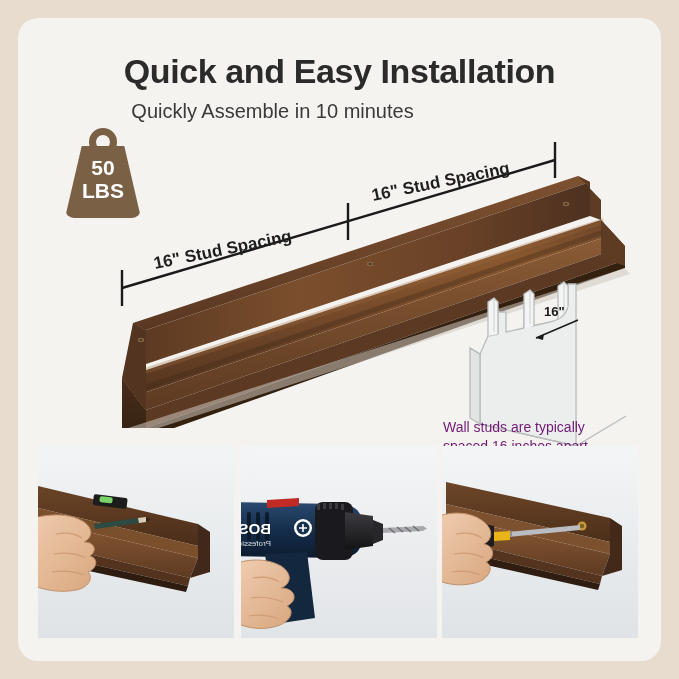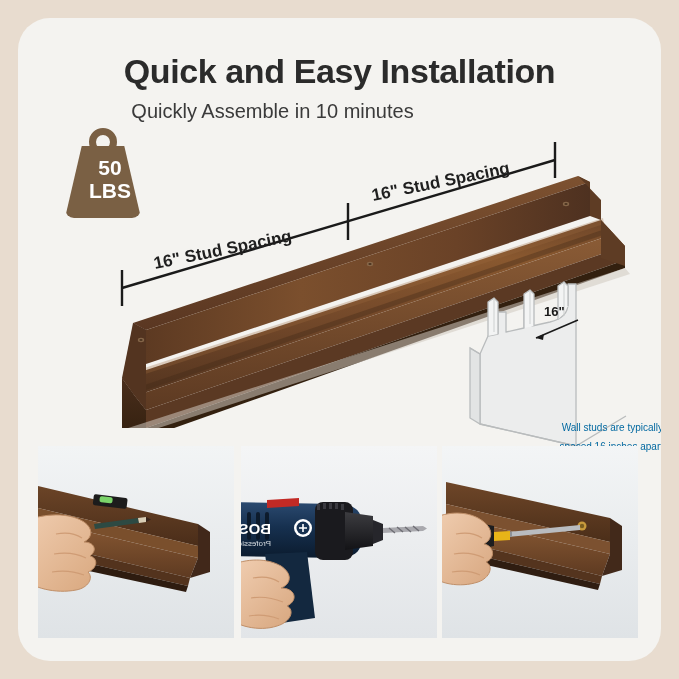--- a/index.html
+++ b/index.html
@@ -17,7 +17,7 @@
     position:absolute;left:18px;top:18px;
     width:643px;height:643px;
     background:#f4f3f0;
-    border-radius:32px;
+    border-radius:20px;
     overflow:hidden;
   }
 

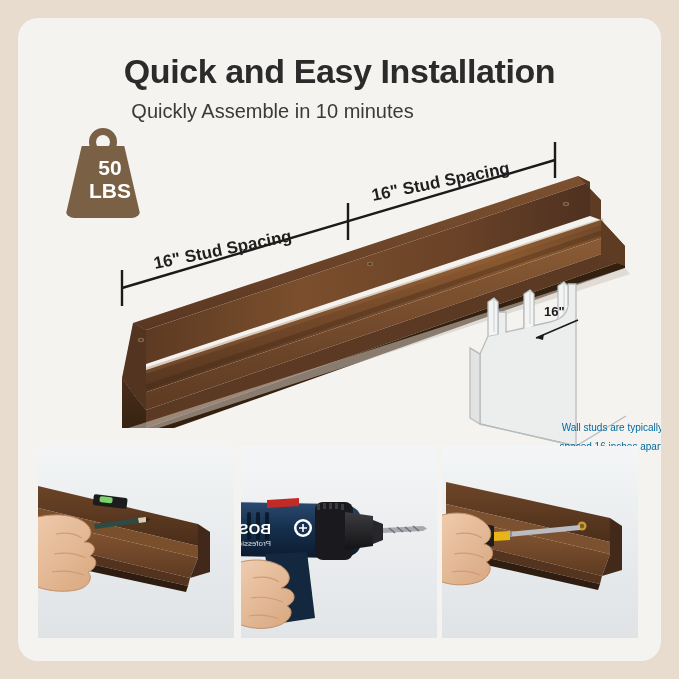--- a/index.html
+++ b/index.html
@@ -51,7 +51,7 @@
     clip-path:polygon(22% 0%, 78% 0%, 100% 100%, 0% 100%);
   }
   .badge .txt{
-    position:absolute;left:7px;top:28px;width:76px;
+    position:absolute;left:0;top:28px;width:76px;
     text-align:center;color:#ffffff;
     font-size:21px;font-weight:bold;line-height:23px;
     z-index:3;

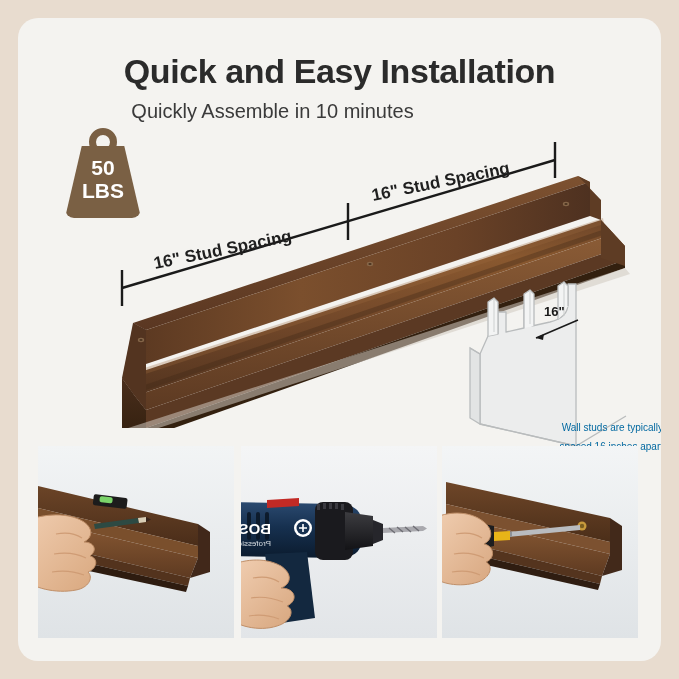--- a/index.html
+++ b/index.html
@@ -75,7 +75,7 @@
   .studbox{position:absolute;left:440px;top:258px;width:190px;height:190px;}
   .studcap{
     position:absolute;left:425px;top:400px;width:220px;
-    text-align:right;font-size:10px;line-height:19px;color:#0369a1;
+    text-align:left;font-size:14px;line-height:19px;color:#701a75;
   }
 
   

